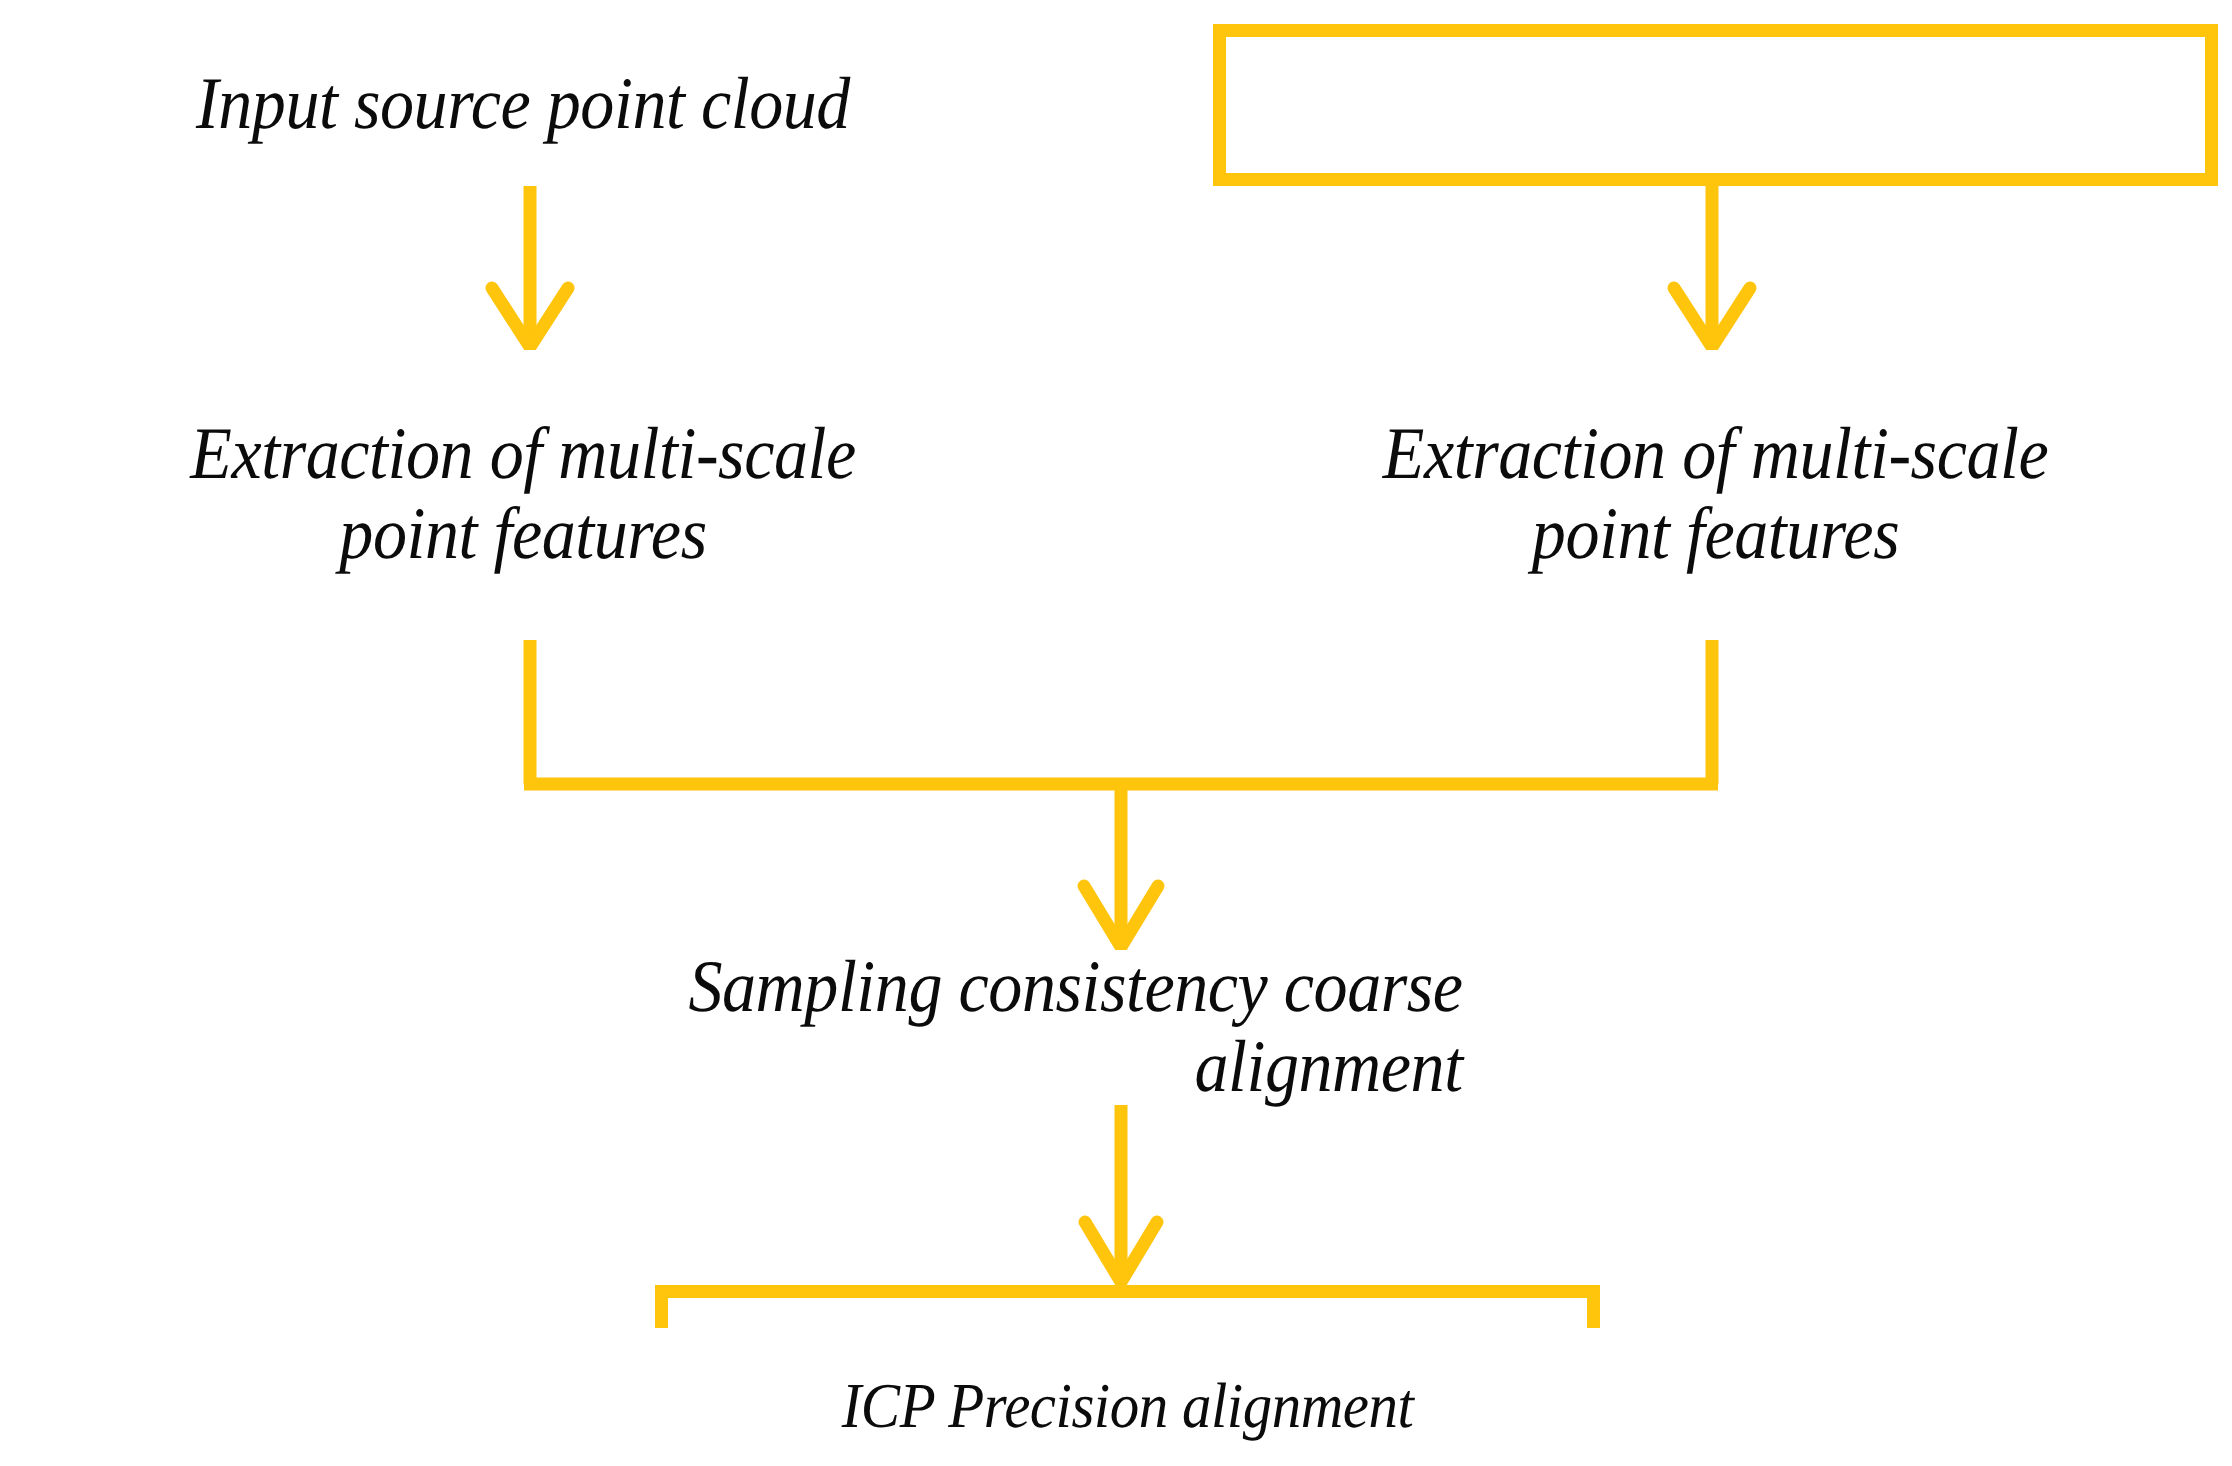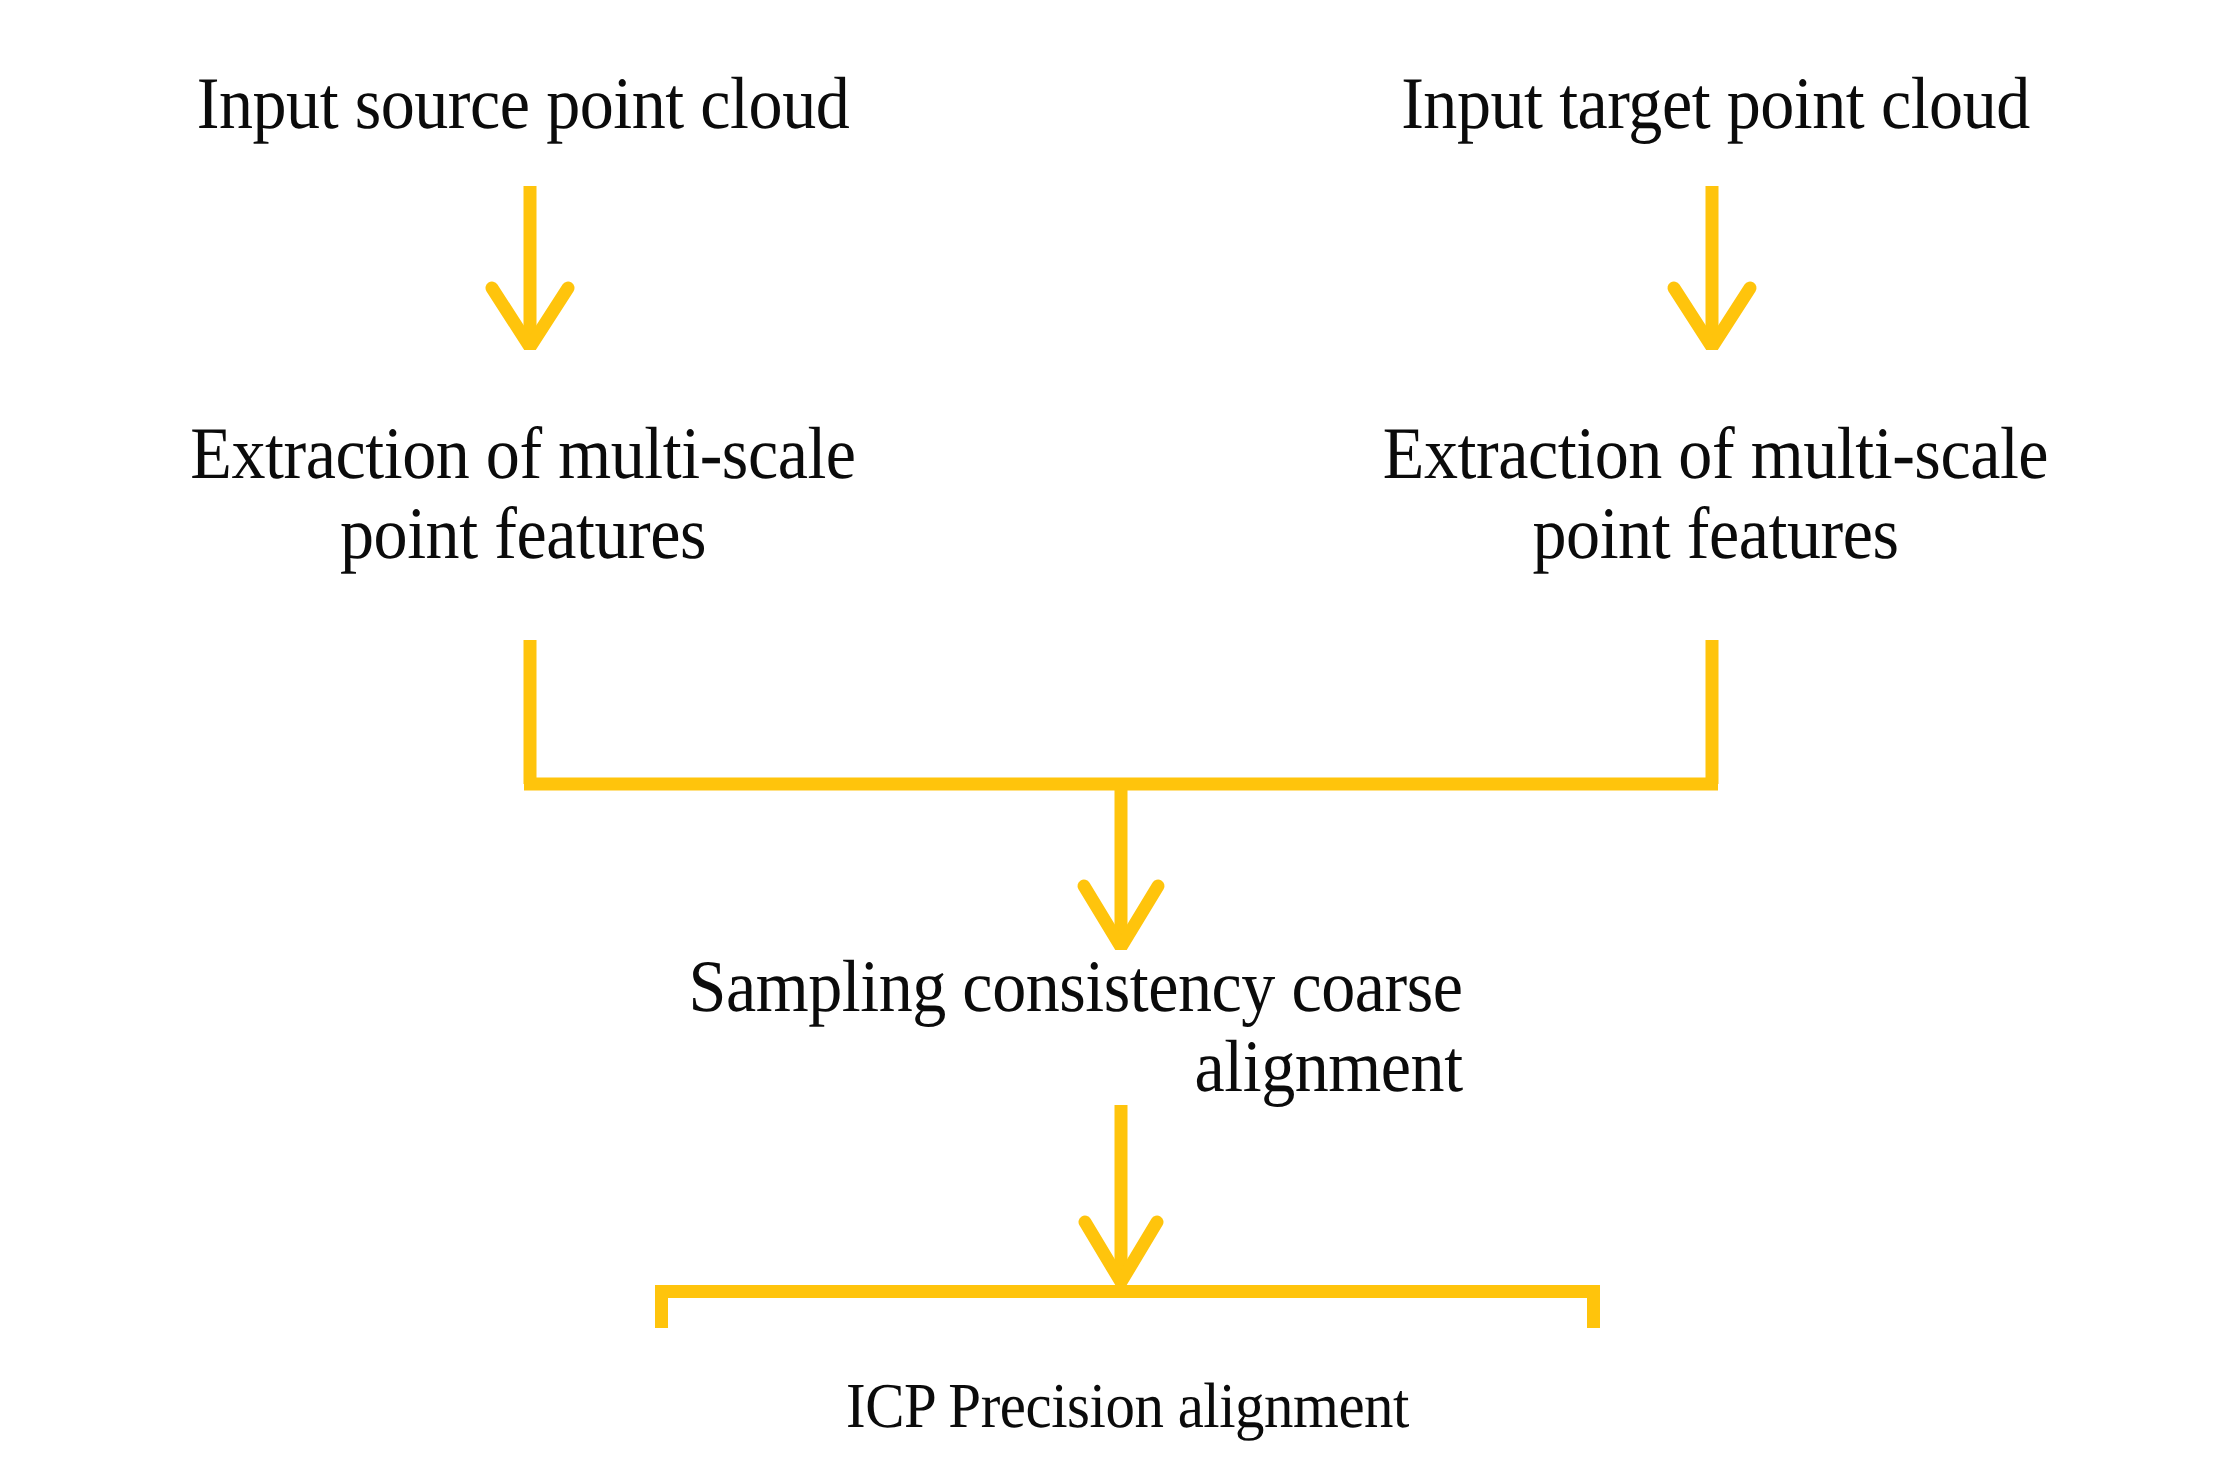--- a/index.html
+++ b/index.html
@@ -62,7 +62,7 @@
 </head>
 <body style="background: rgb(255, 255, 255);">
 
-<div id="flowchart-root" style="background: rgb(255, 255, 255);">
+<div id="flowchart-root" style="background: rgb(255, 255, 255); font-style: italic;">
 
   <svg id="flow-svg" viewBox="0 0 2232 1466" xmlns="http://www.w3.org/2000/svg">
 

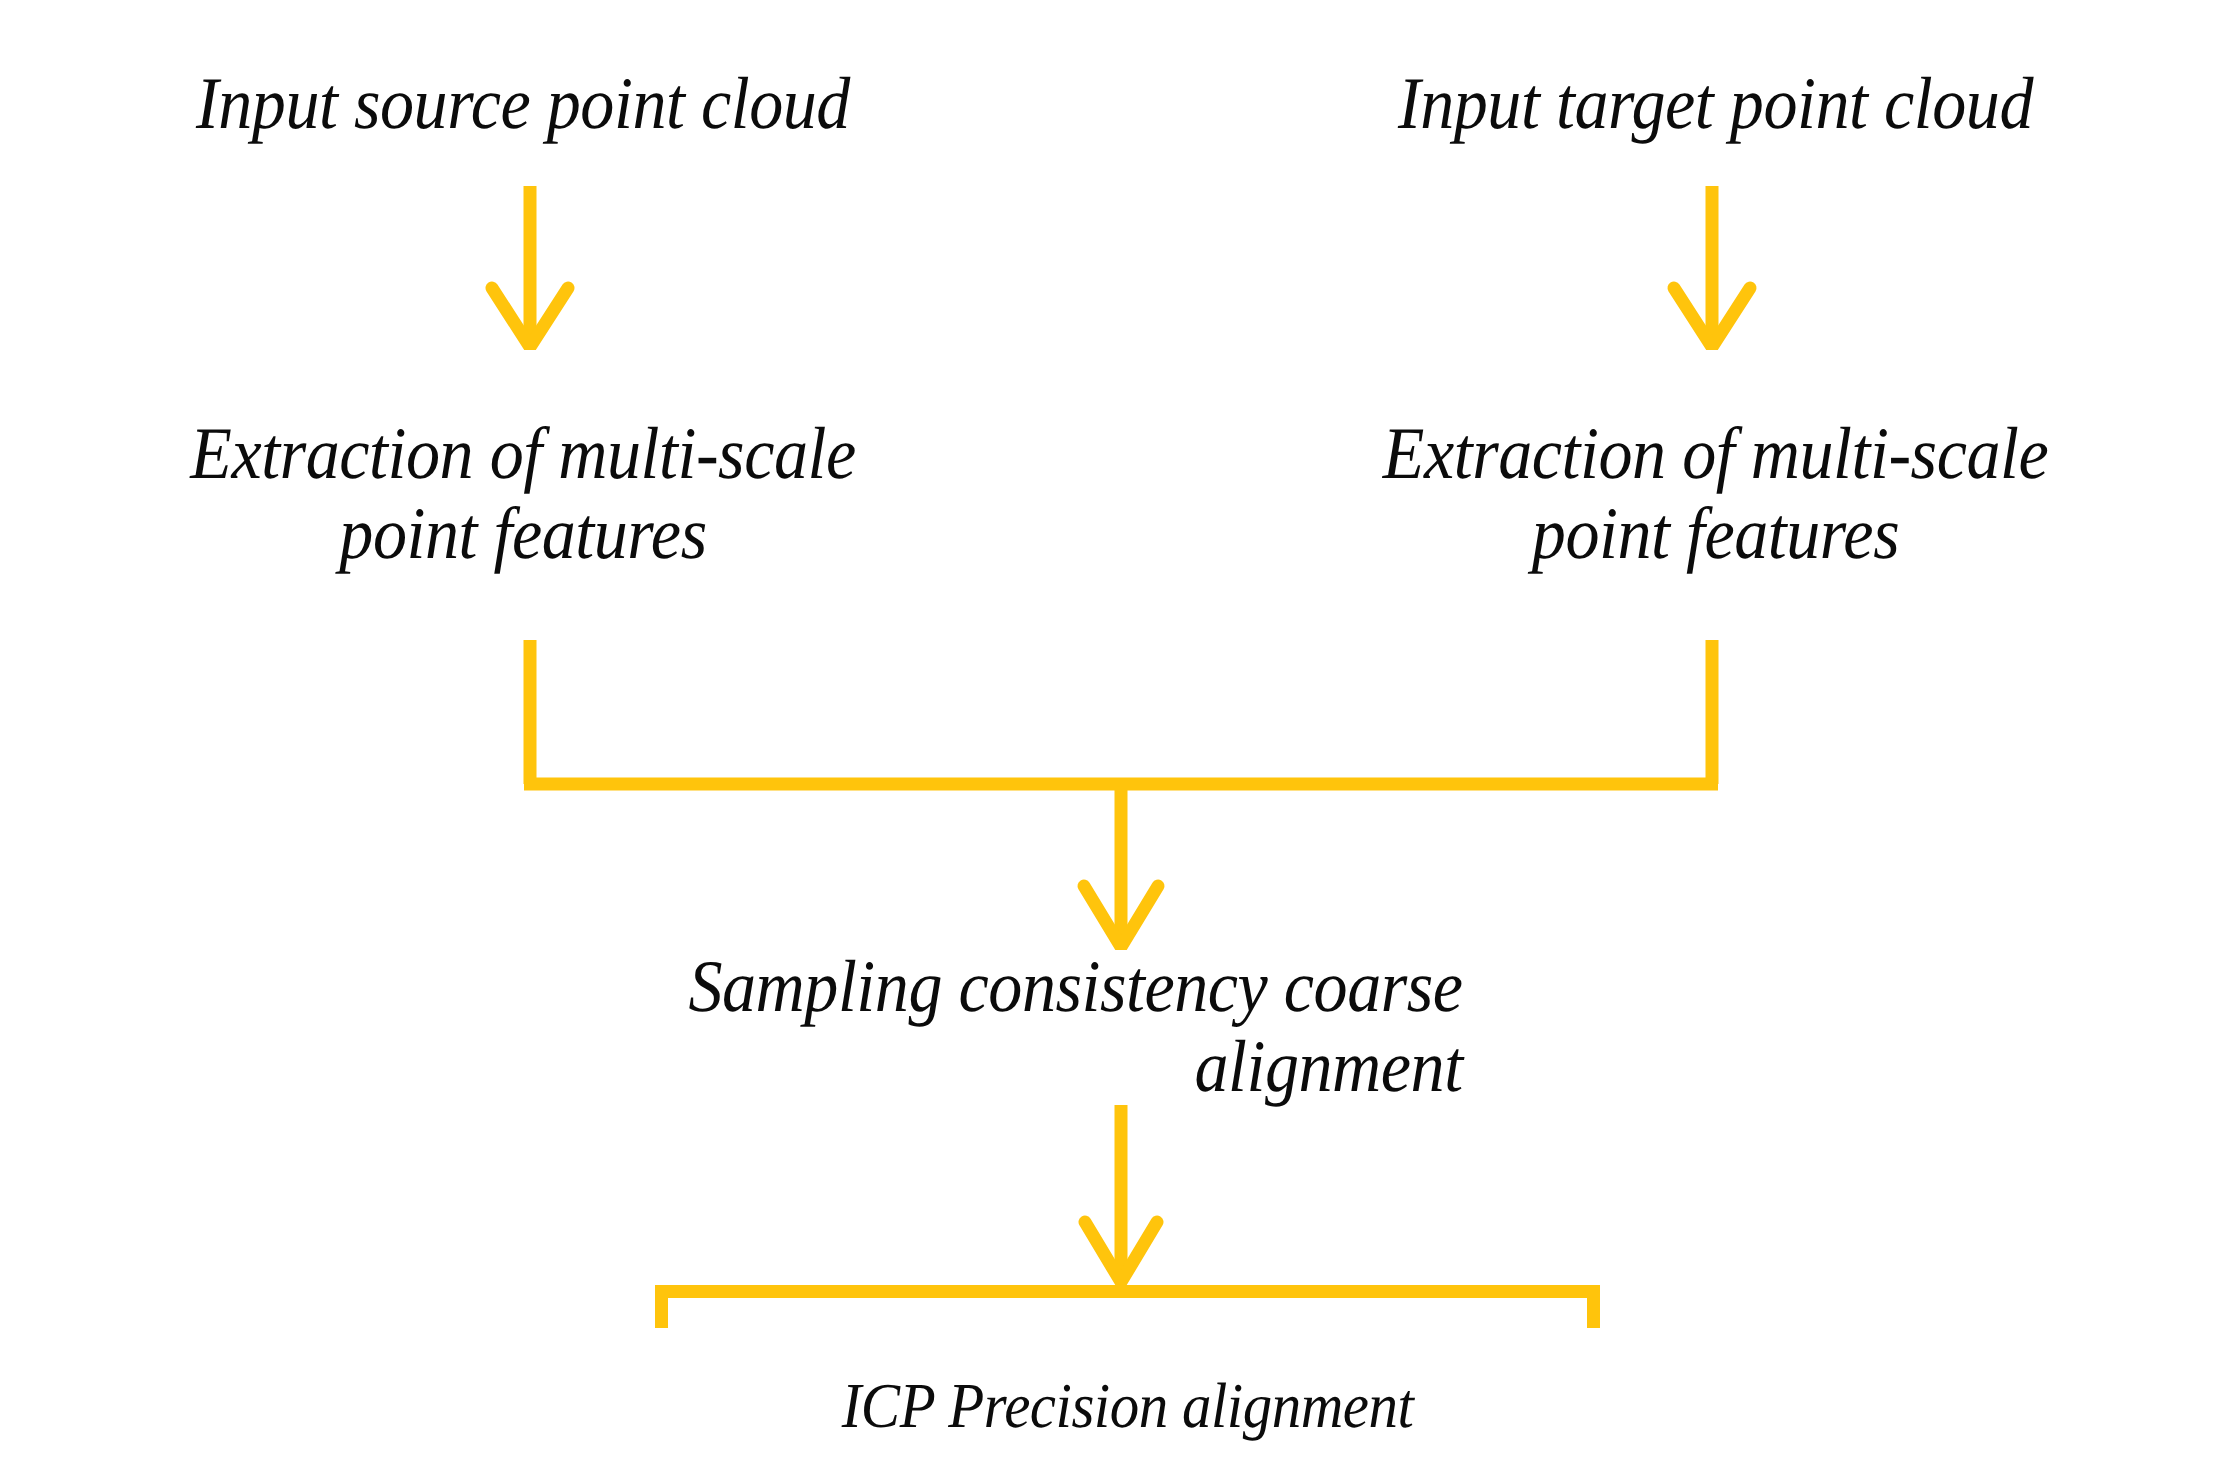--- a/index.html
+++ b/index.html
@@ -106,9 +106,6 @@
     <span class="node-label">Input source point cloud</span>
   </div>
 
-  <div class="node-box" id="node-target-input" style="color: rgb(11, 11, 11);">
-    <span class="node-label">Input target point cloud</span>
-  </div>
 
   <div class="node-box" id="node-source-features" style="color: rgb(11, 11, 11);">
     <span class="node-label">Extraction of multi-scale

